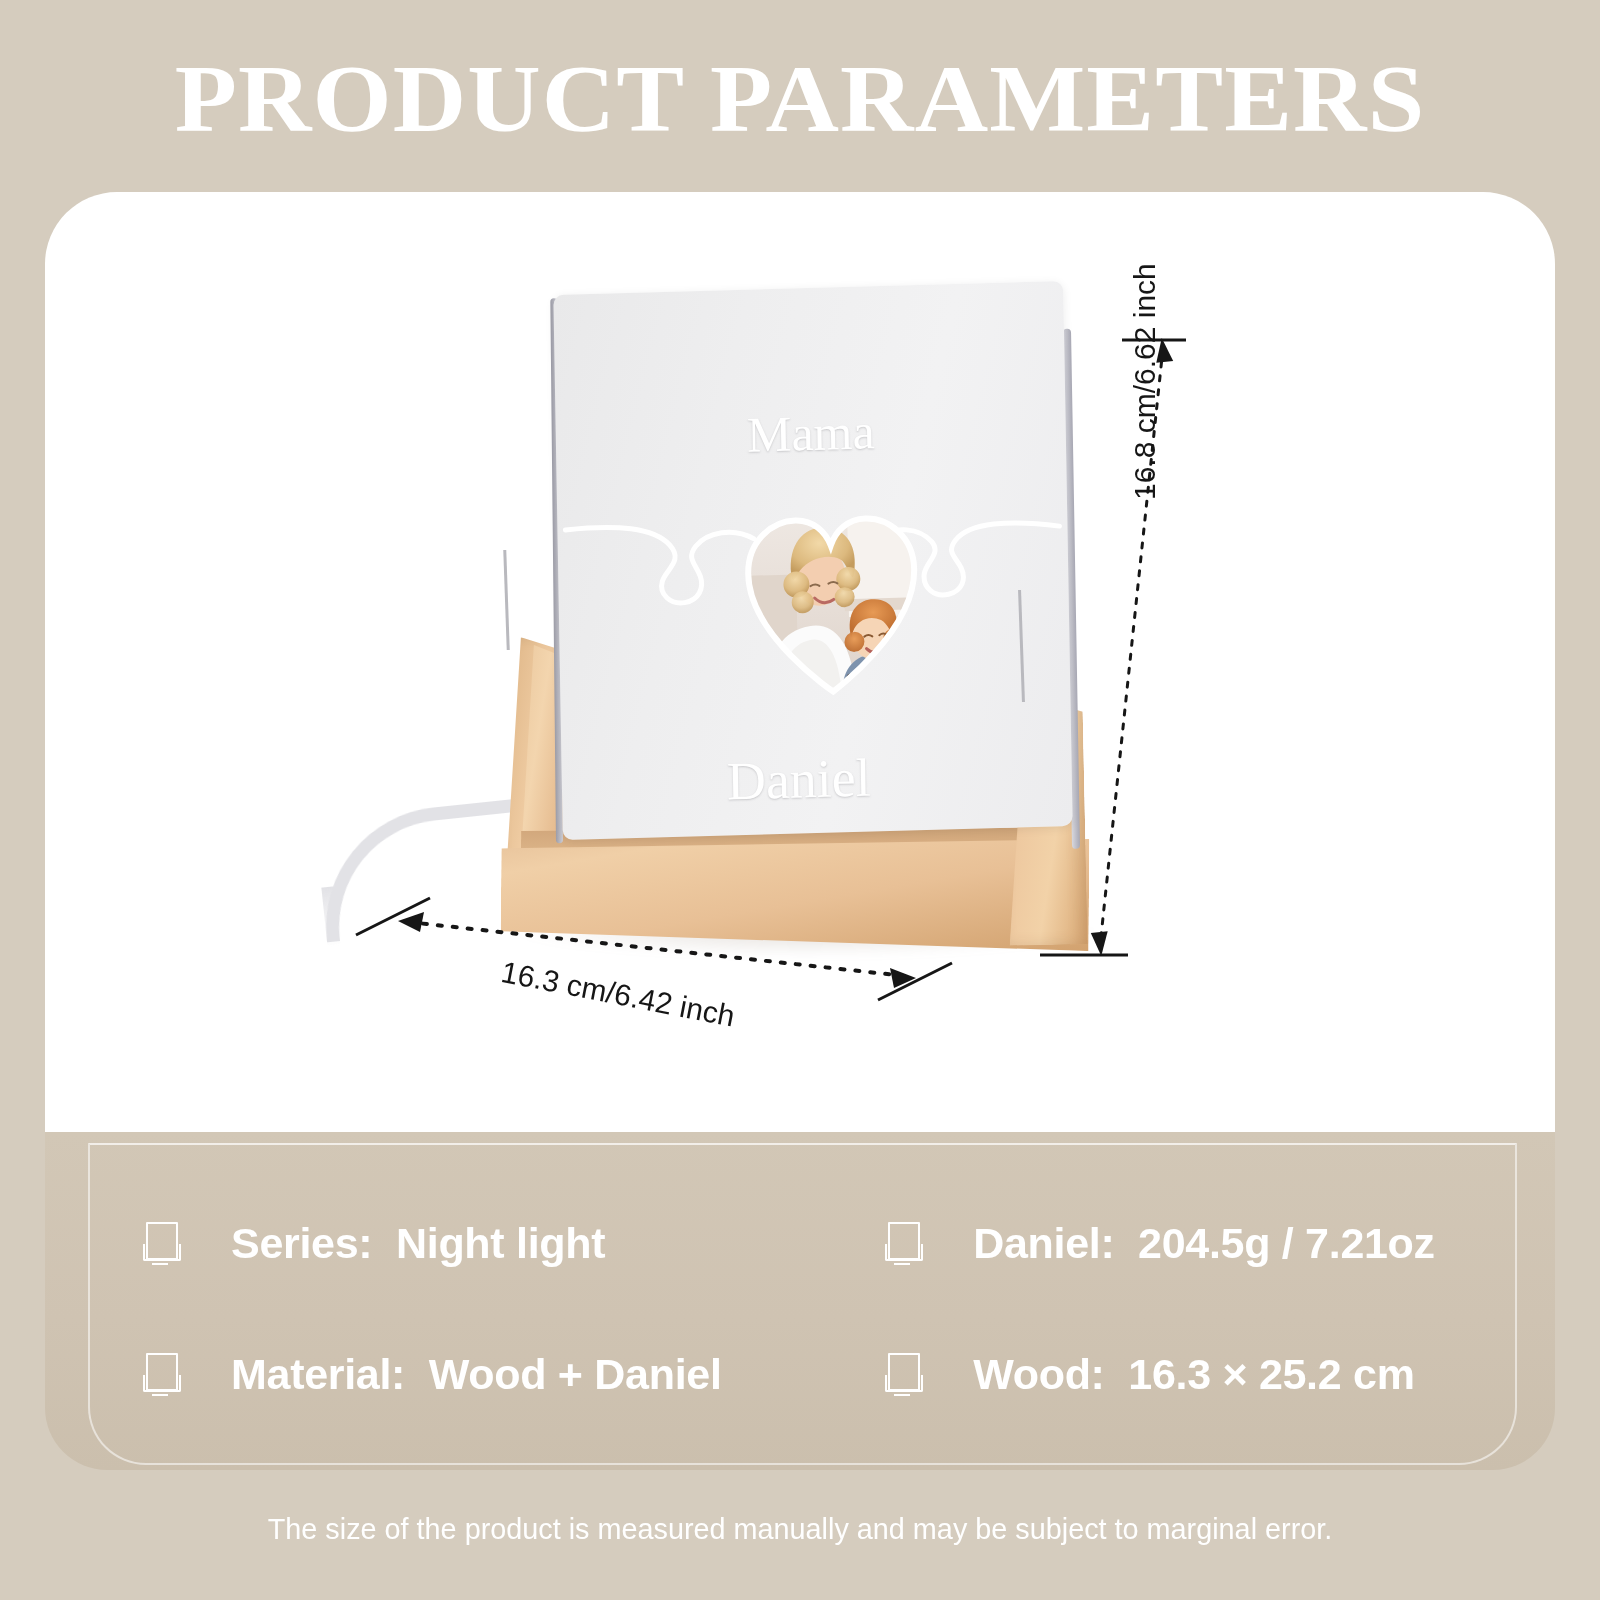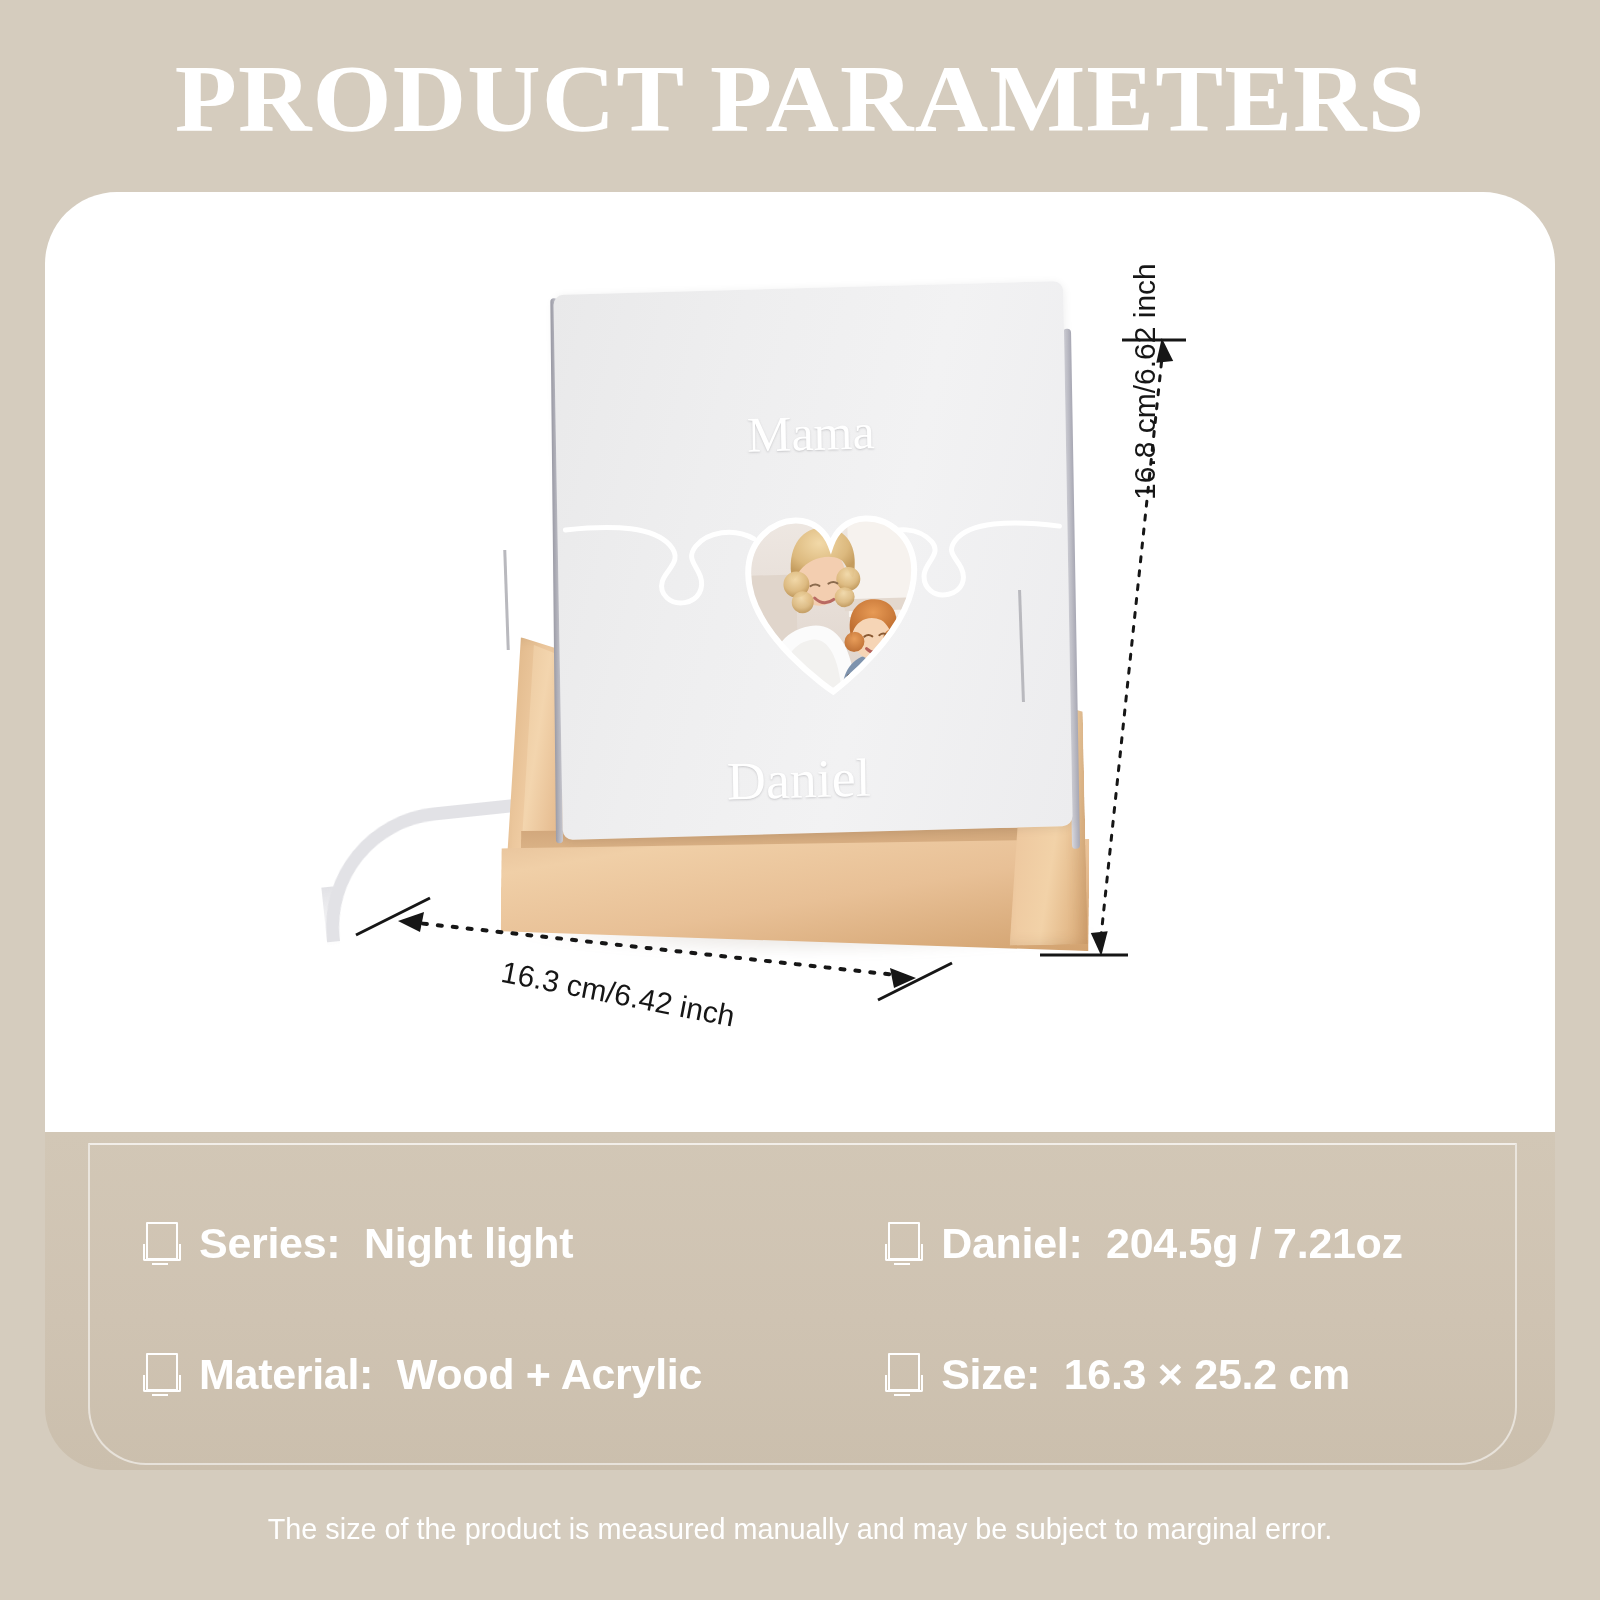--- a/index.html
+++ b/index.html
@@ -333,6 +333,7 @@
     font-weight: 700;
     letter-spacing: -0.3px;
     white-space: nowrap;
+    margin-left: 32px;
   }
   .spec-text .spec-label { margin-right: 12px; }
 

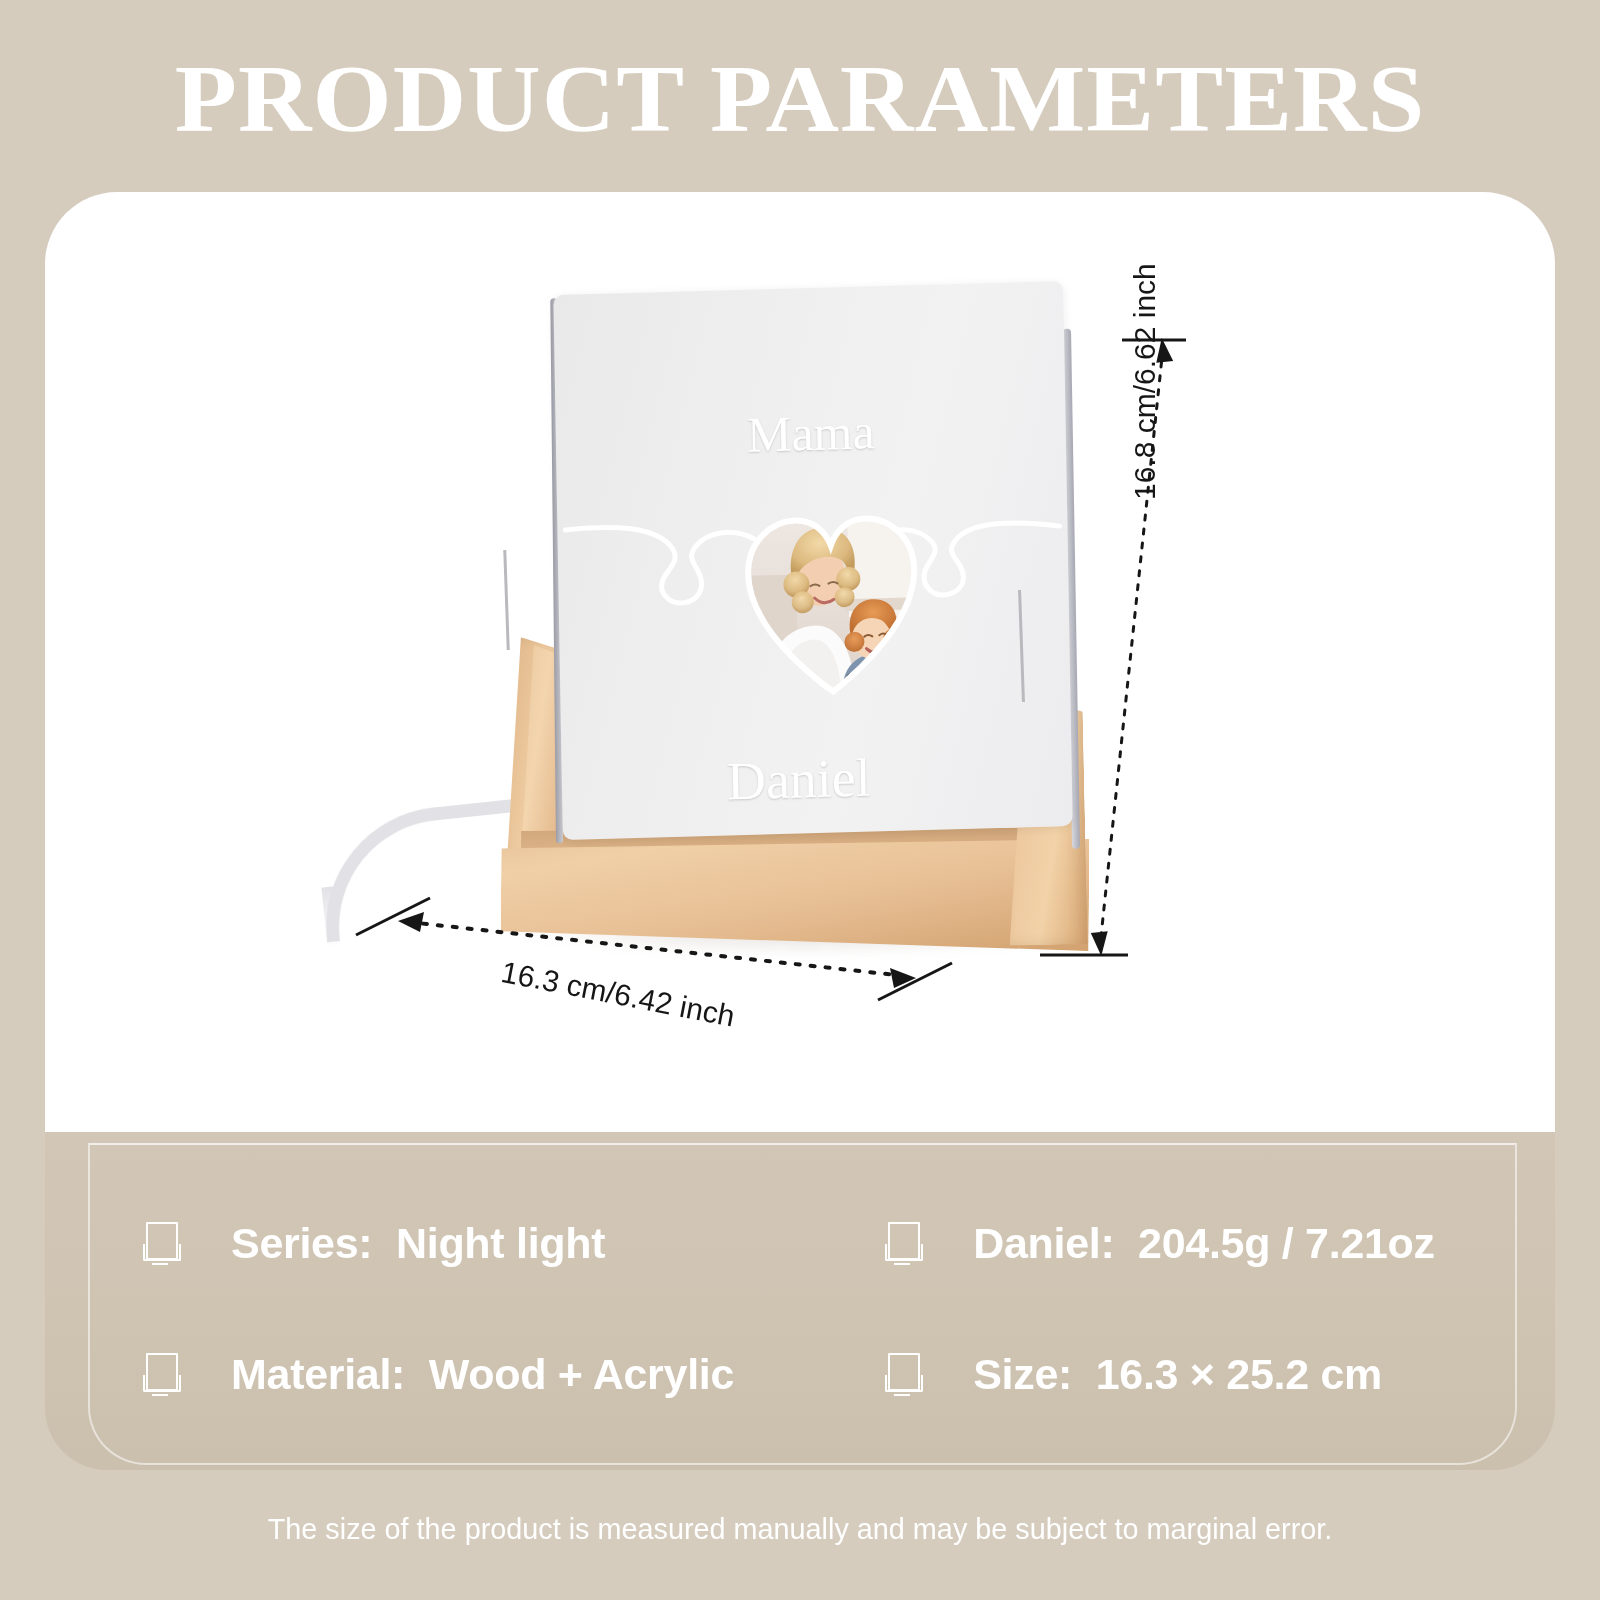--- a/index.html
+++ b/index.html
@@ -517,7 +517,7 @@
     </span>
     <span class="spec-text">
       <span class="spec-label">Material:</span>
-      <span>Wood + Acrylic</span>
+      <span>Wood + Daniel</span>
     </span>
   </div>
 

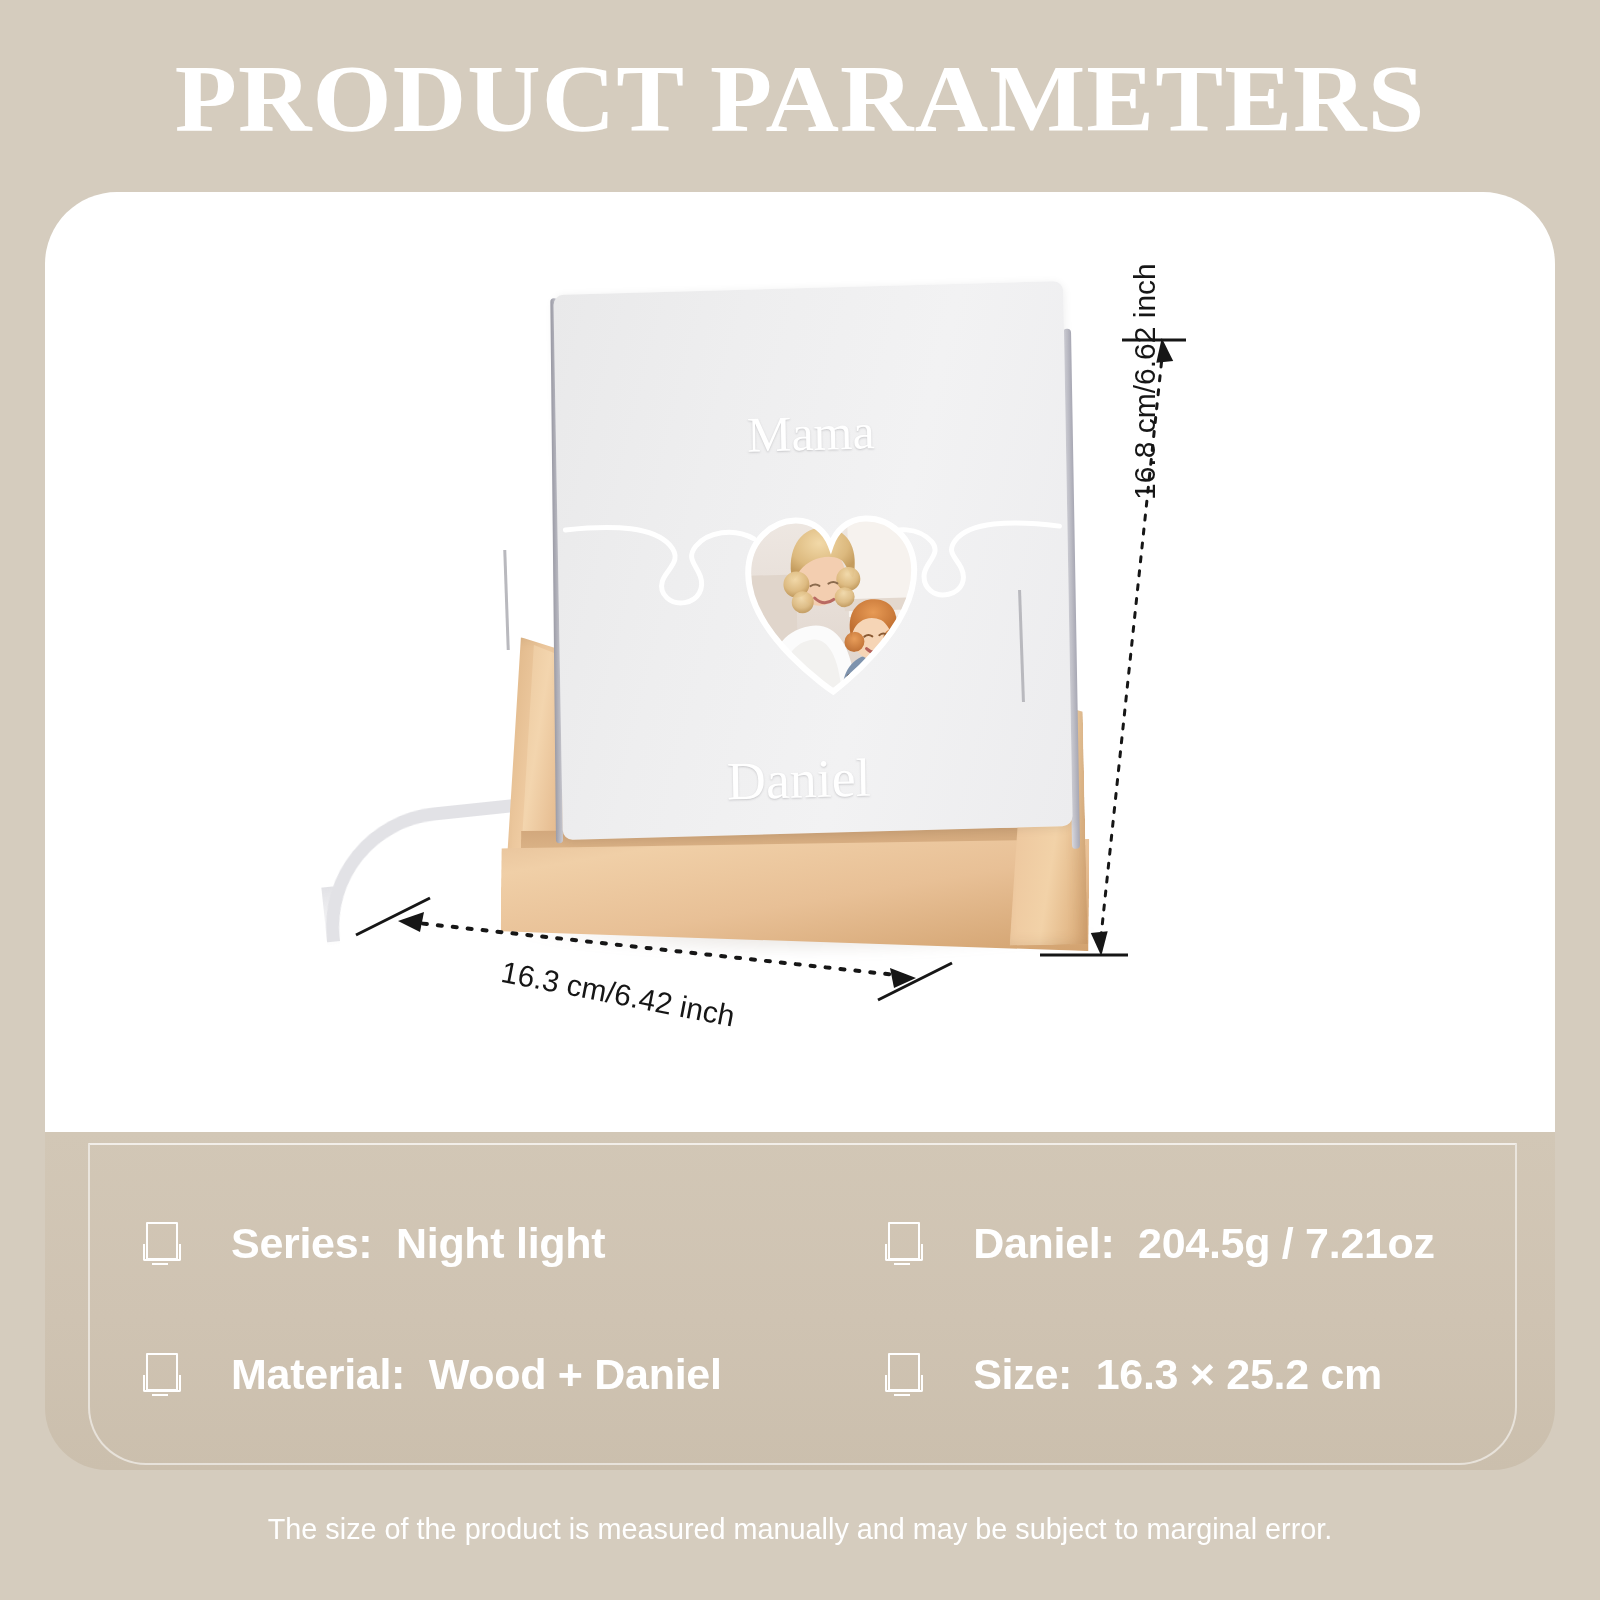--- a/index.html
+++ b/index.html
@@ -528,7 +528,7 @@
         <span class="fi-foot"></span>
     </span>
     <span class="spec-text">
-      <span class="spec-label">Size:</span>
+      <span class="spec-label">Wood:</span>
       <span>16.3 × 25.2 cm</span>
     </span>
   </div>

